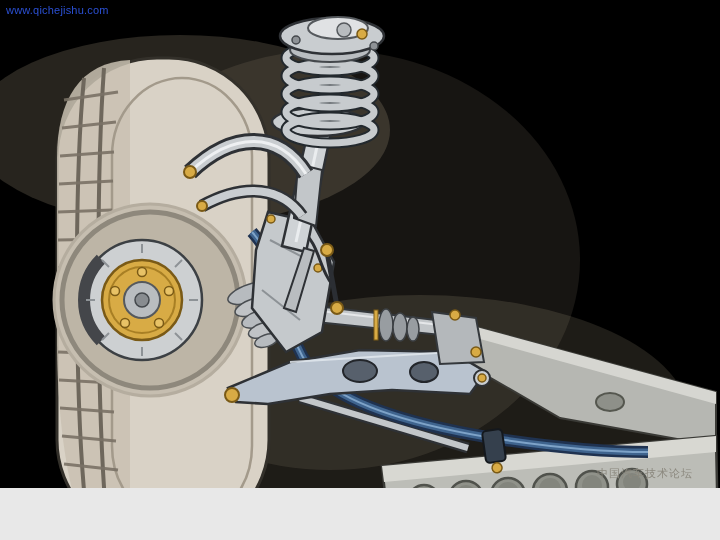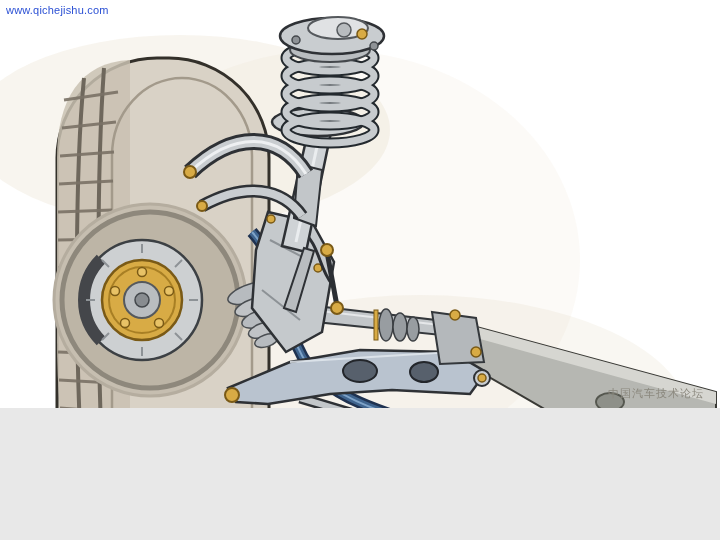--- a/index.html
+++ b/index.html
@@ -5,8 +5,8 @@
   html,body{margin:0;padding:0;background:#e8e8e8;}
   .page{
     position:relative;
-    width:720px;height:408px;
-    background:#ffffff;
+    width:720px;height:488px;
+    background:#000000;
     overflow:hidden;
     font-family:"Liberation Sans","DejaVu Sans",sans-serif;
   }

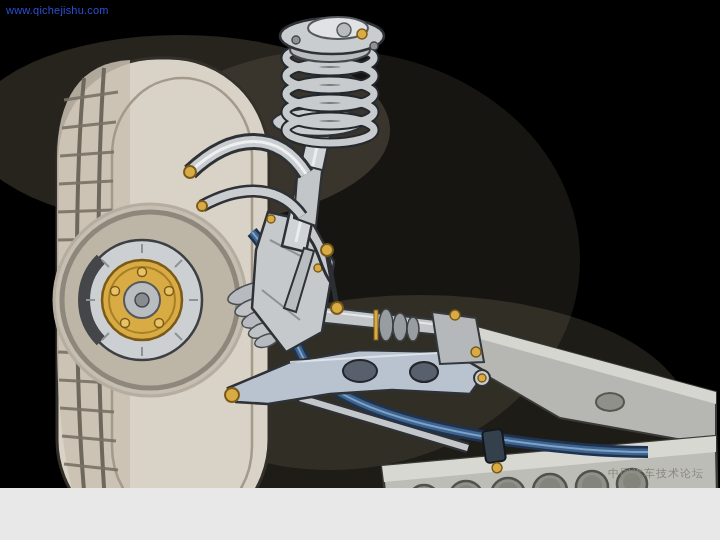--- a/index.html
+++ b/index.html
@@ -15,7 +15,7 @@
     font-size:11px;color:#2b50d4;letter-spacing:.2px;
   }
   .watermark-br{
-    position:absolute;bottom:7px;right:16px;
+    position:absolute;bottom:7px;right:27px;
     font-size:11px;color:#8b887e;letter-spacing:1px;
     font-family:Liberation Sans, sans-serif;
   }

